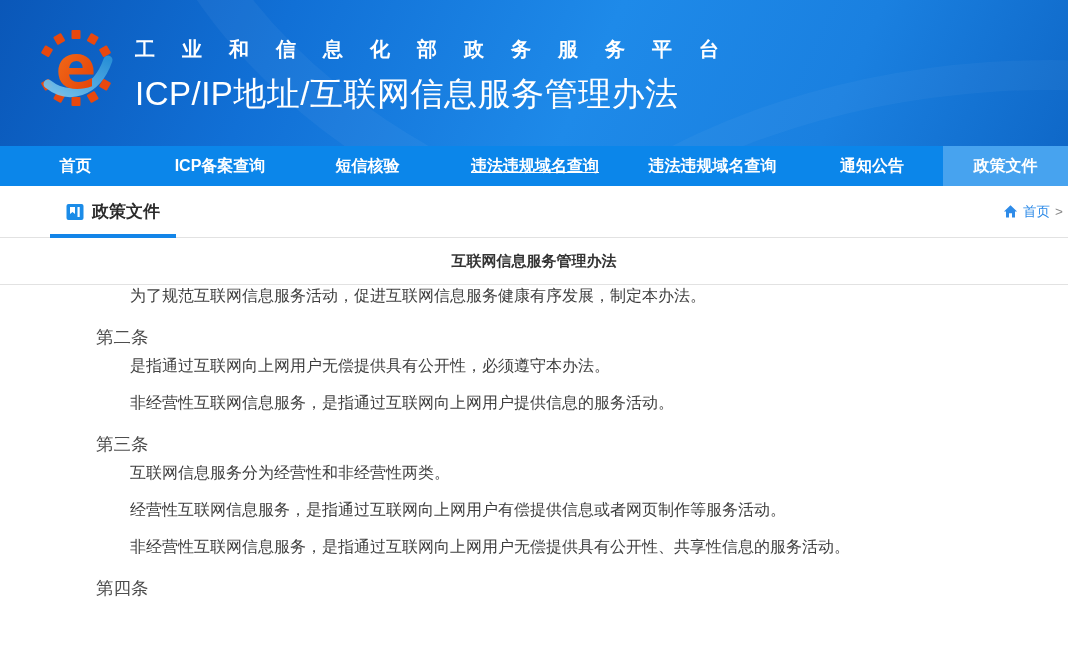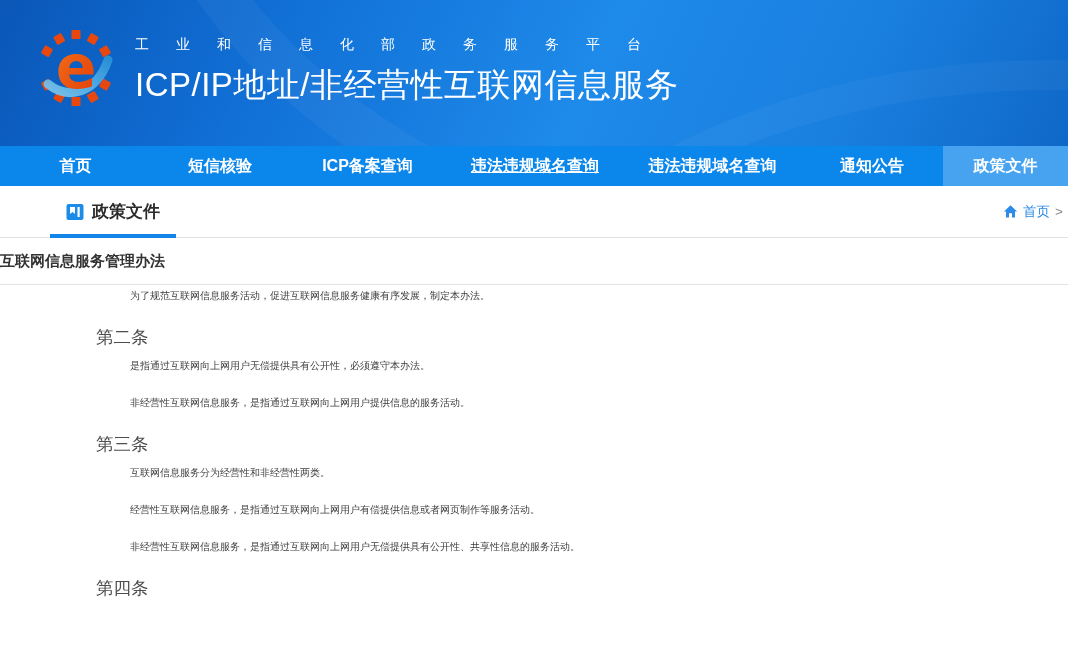--- a/index.html
+++ b/index.html
@@ -17,7 +17,7 @@
   .arc.a2{width:1200px;height:800px;top:60px;left:420px;border-width:30px;border-color:rgba(255,255,255,0.035);}
   .logo{position:absolute;left:38px;top:24px;width:80px;height:86px;}
   .hgroup{position:absolute;left:135px;top:36px;color:#fff;}
-  .platform-title{font-size:14px;font-weight:400;letter-spacing:27px;white-space:nowrap;}
+  .platform-title{font-size:20px;font-weight:700;letter-spacing:27px;white-space:nowrap;}
   .system-title{font-size:33px;font-weight:500;margin-top:9px;letter-spacing:0.5px;white-space:nowrap;}
   
   .nav{display:flex;height:40px;background:#0b86ea;}

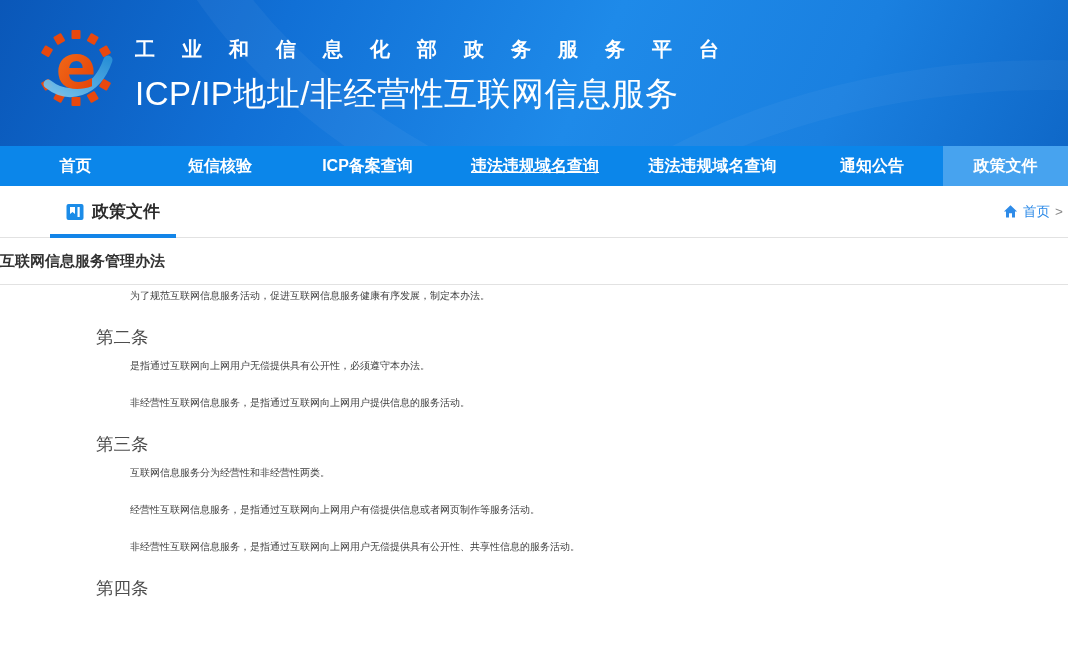--- a/index.html
+++ b/index.html
@@ -85,7 +85,7 @@
   </svg>
   <div class="hgroup">
     <div class="platform-title">工业和信息化部政务服务平台</div>
-    <div class="system-title">ICP/IP地址/非经营性互联网信息服务</div>
+    <div class="system-title">ICP/IP地址/互联网信息服务管理办法</div>
   </div>
 </div>
 

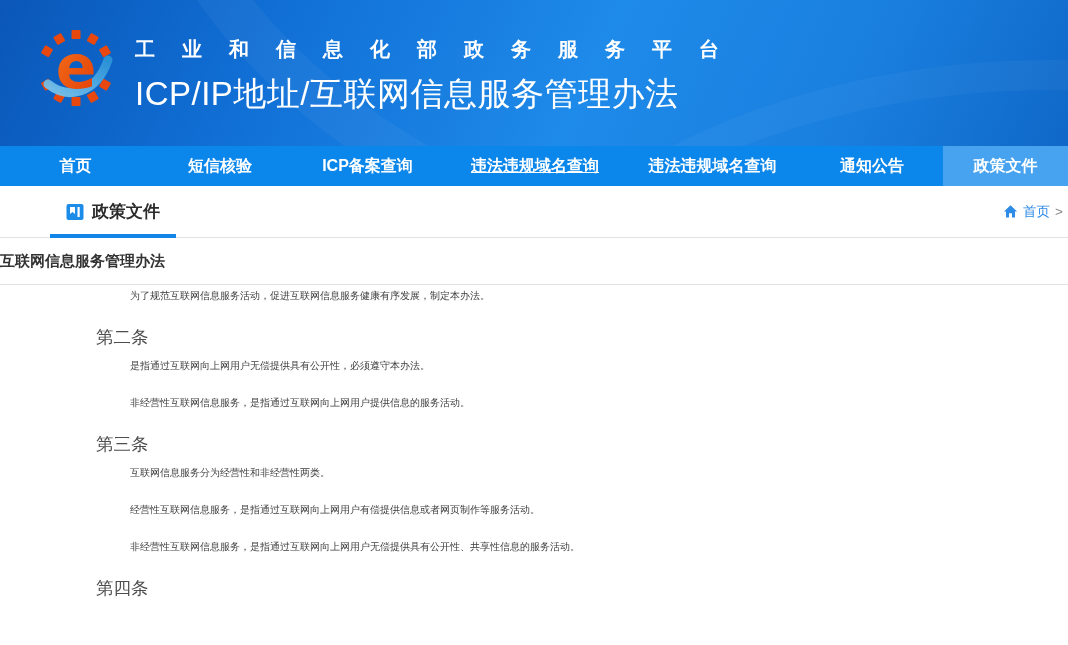--- a/index.html
+++ b/index.html
@@ -91,8 +91,8 @@
 
 <ul class="nav" style="margin:0;padding:0;">
   <li>首页</li>
+  <li>ICP备案查询</li>
   <li>短信核验</li>
-  <li>ICP备案查询</li>
   <li>违法违规域名查询</li>
   <li>违法违规域名查询</li>
   <li>通知公告</li>

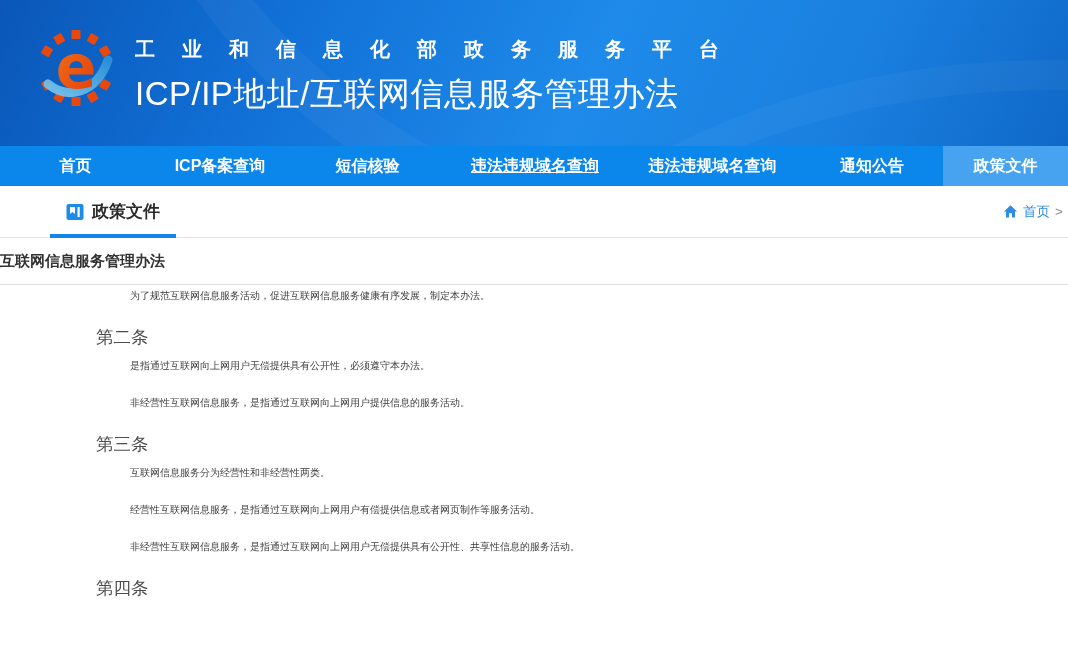--- a/index.html
+++ b/index.html
@@ -43,7 +43,7 @@
   .rule{height:1px;background:#e2e2e2;position:relative;}
   .rule .blue-tab{position:absolute;left:50px;top:-3px;width:126px;height:4px;background:#1385e8;}
   
-  .doc-title-row{height:46px;display:flex;align-items:center;justify-content:flex-start;}
+  .doc-title-row{height:46px;display:flex;align-items:center;justify-content:center;}
   .doc-title{font-size:15px;font-weight:700;color:#333;}
   article{padding:0 40px 0 96px;}
   article h3{font-size:17.5px;line-height:24px;font-weight:400;color:#4e4e4e;margin:19px 0 6px;}

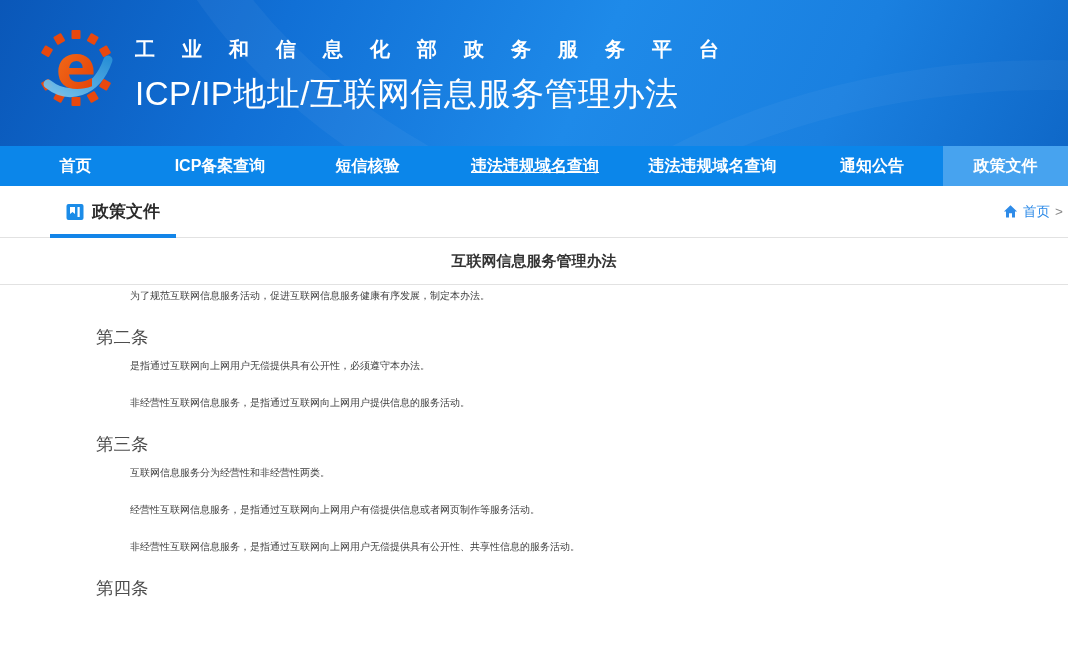--- a/index.html
+++ b/index.html
@@ -47,7 +47,7 @@
   .doc-title{font-size:15px;font-weight:700;color:#333;}
   article{padding:0 40px 0 96px;}
   article h3{font-size:17.5px;line-height:24px;font-weight:400;color:#4e4e4e;margin:19px 0 6px;}
-  article p{font-size:10px;line-height:21px;color:#3e3e3e;margin:0 0 16px;padding-left:34px;}
+  article p{font-size:16px;line-height:21px;color:#3e3e3e;margin:0 0 16px;padding-left:34px;}
 </style>
 </head>
 <body>

